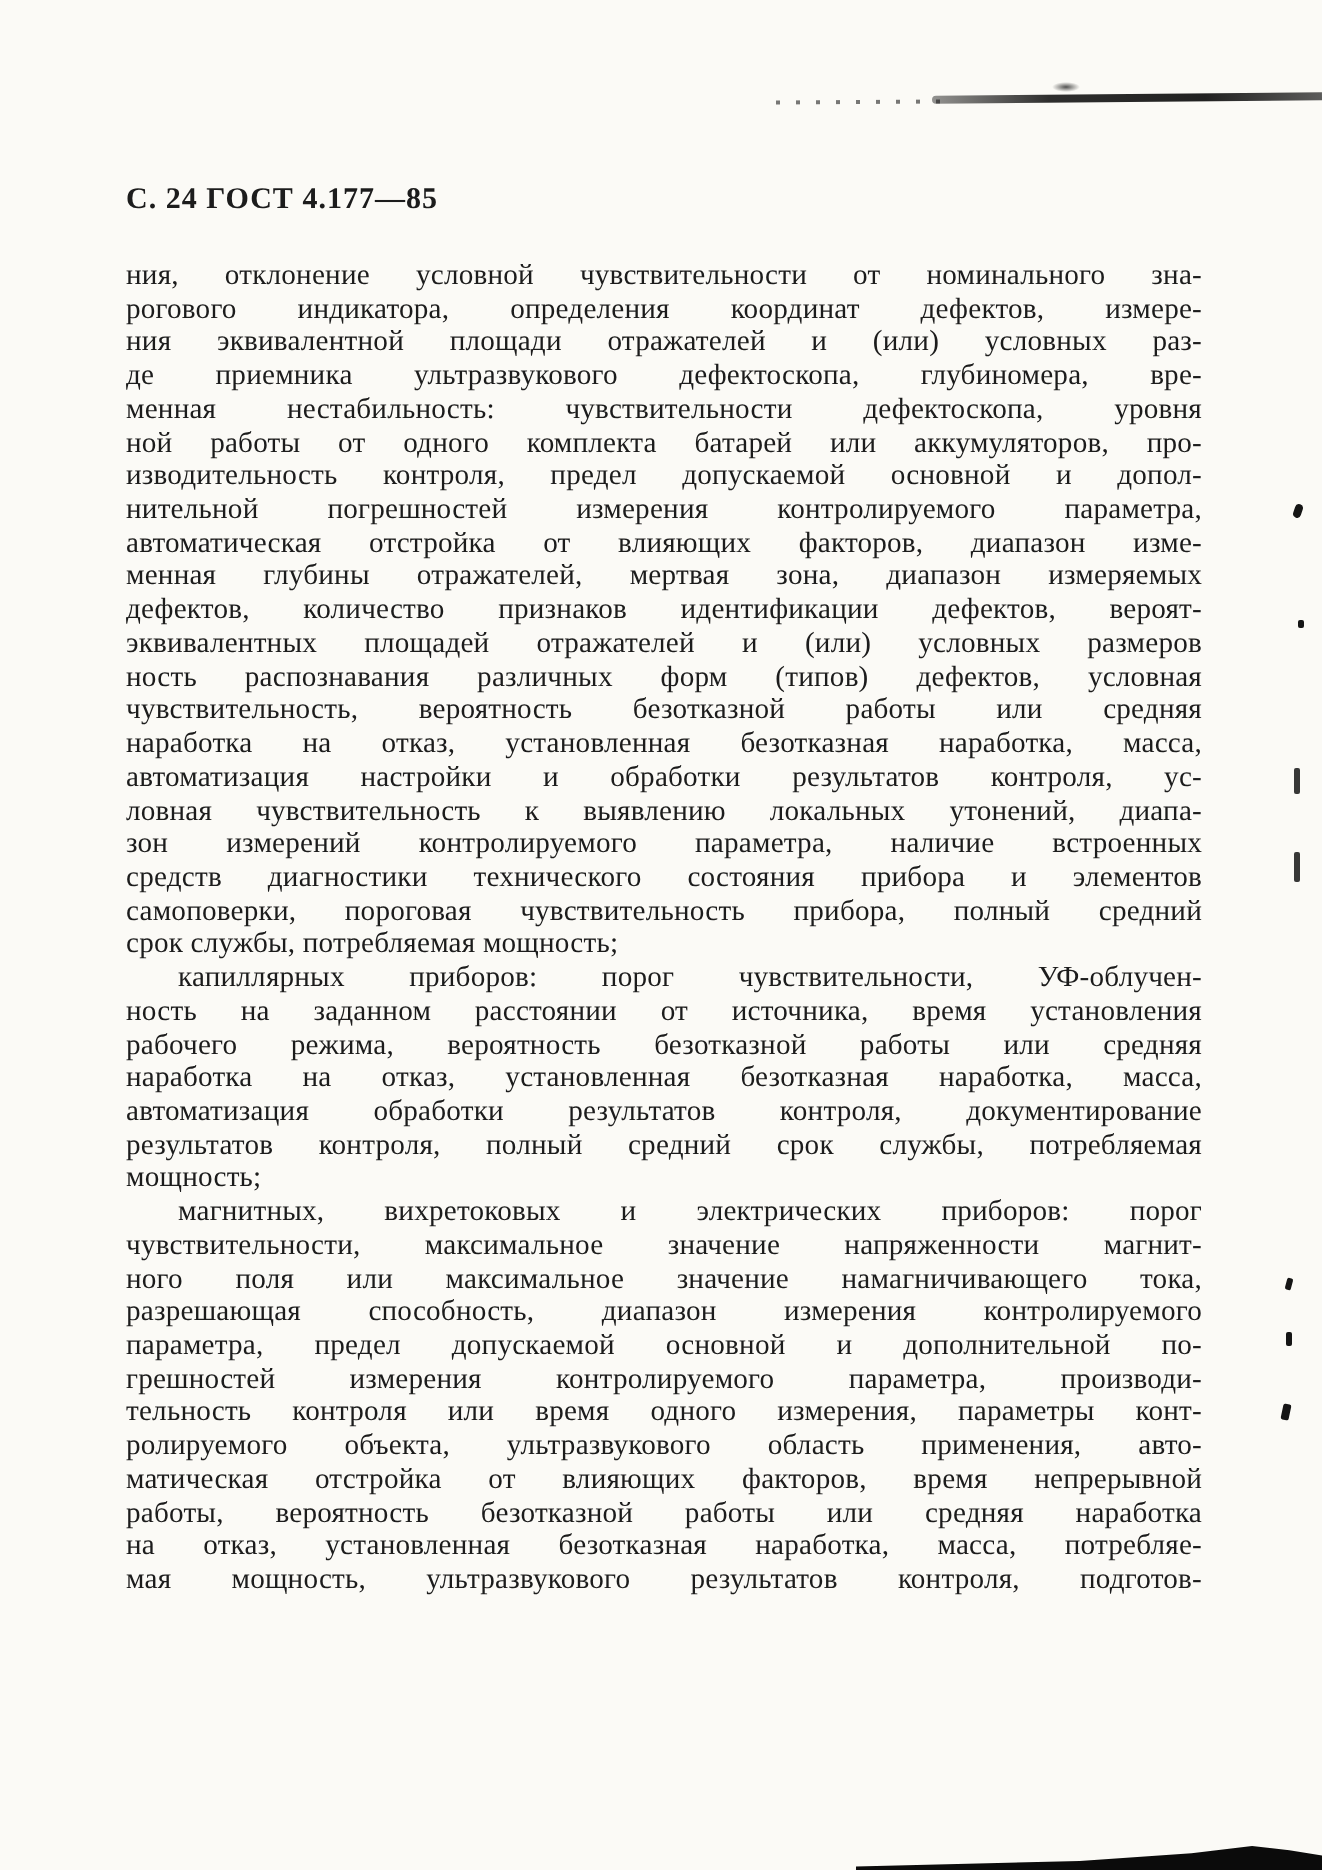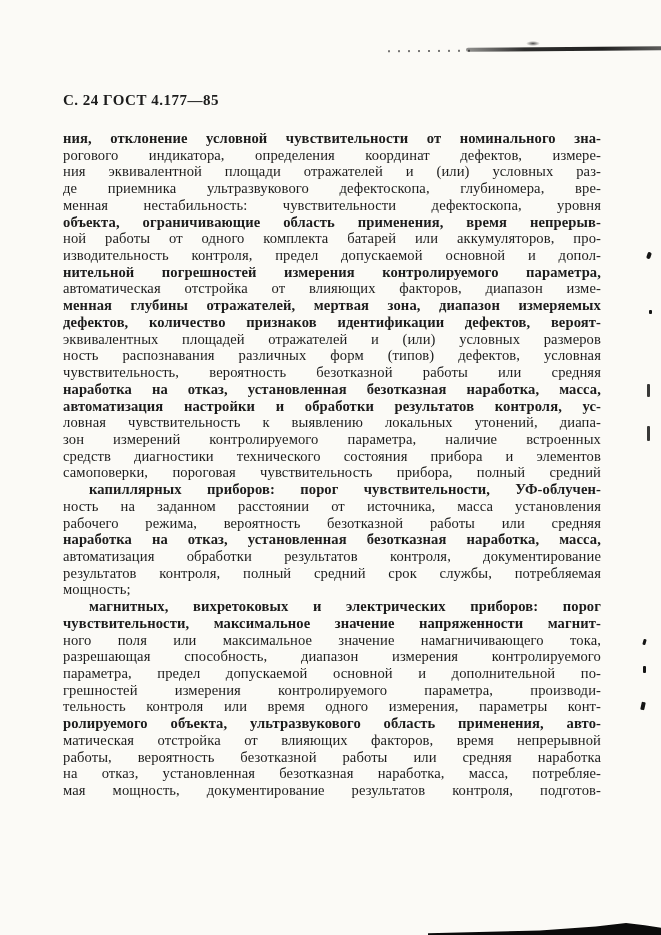--- a/index.html
+++ b/index.html
@@ -33,7 +33,7 @@
   }
   .line.no-just { text-align:left; text-align-last:left; }
   .line.indent { text-indent:26px; }
-  .line.bold { font-weight:bold; }
+  .line.bold { font-weight:normal; }
 
   
   .streak-dots {

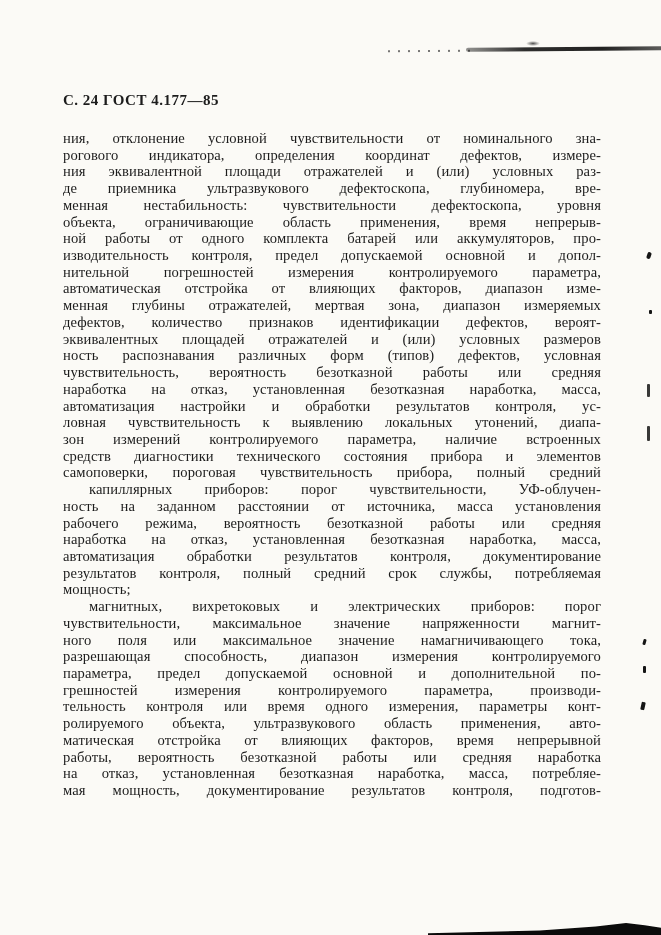--- a/index.html
+++ b/index.html
@@ -78,7 +78,6 @@
       <div class="line">ния эквивалентной площади отражателей и (или) условных раз-</div>
       <div class="line">де приемника ультразвукового дефектоскопа, глубиномера, вре-</div>
       <div class="line">менная нестабильность: чувствительности дефектоскопа, уровня</div>
-      <div class="line bold">объекта, ограничивающие область применения, время непрерыв-</div>
       <div class="line">ной работы от одного комплекта батарей или аккумуляторов, про-</div>
       <div class="line">изводительность контроля, предел допускаемой основной и допол-</div>
       <div class="line bold">нительной погрешностей измерения контролируемого параметра,</div>

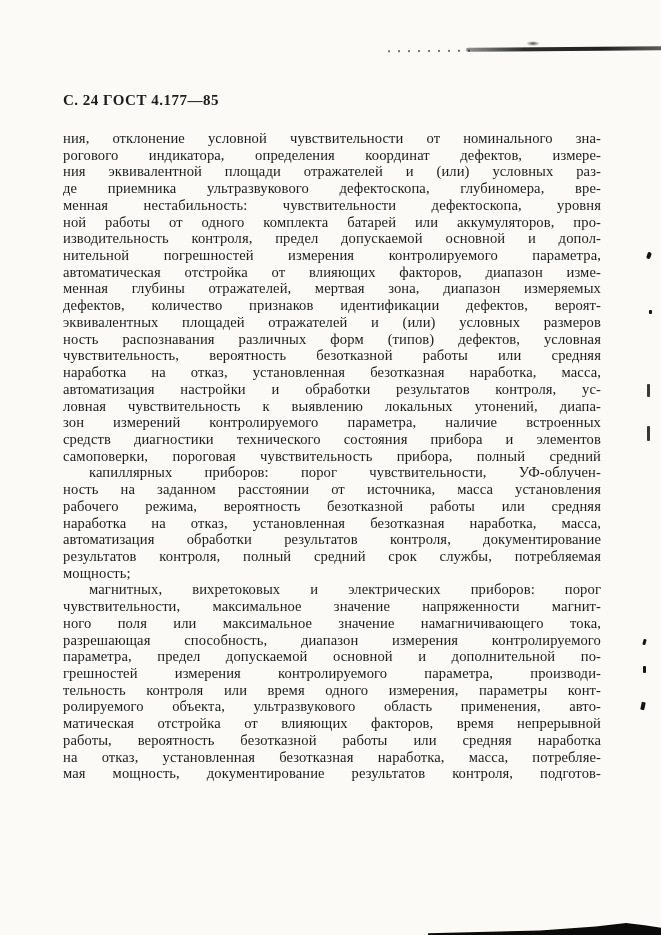--- a/index.html
+++ b/index.html
@@ -93,6 +93,7 @@
       <div class="line">зон измерений контролируемого параметра, наличие встроенных</div>
       <div class="line">средств диагностики технического состояния прибора и элементов</div>
       <div class="line">самоповерки, пороговая чувствительность прибора, полный средний</div>
+      <div class="line no-just">срок службы, потребляемая мощность;</div>
       <div class="line bold indent">капиллярных приборов: порог чувствительности, УФ-облучен-</div>
       <div class="line">ность на заданном расстоянии от источника, масса установления</div>
       <div class="line">рабочего режима, вероятность безотказной работы или средняя</div>

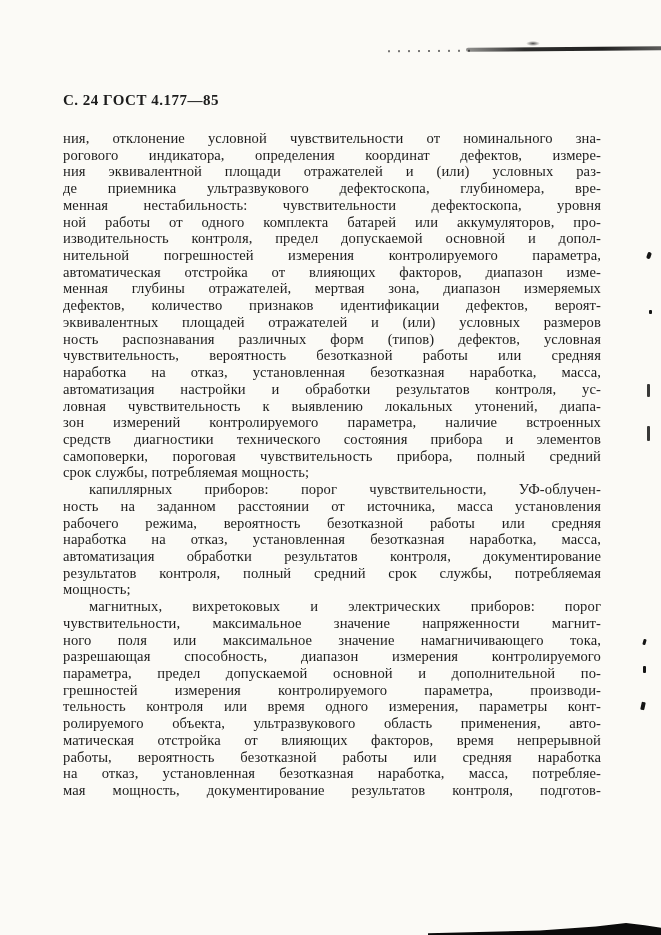--- a/index.html
+++ b/index.html
@@ -95,7 +95,7 @@
       <div class="line">самоповерки, пороговая чувствительность прибора, полный средний</div>
       <div class="line no-just">срок службы, потребляемая мощность;</div>
       <div class="line bold indent">капиллярных приборов: порог чувствительности, УФ-облучен-</div>
-      <div class="line">ность на заданном расстоянии от источника, масса установления</div>
+      <div class="line">ность на заданном расстоянии от источника, время установления</div>
       <div class="line">рабочего режима, вероятность безотказной работы или средняя</div>
       <div class="line bold">наработка на отказ, установленная безотказная наработка, масса,</div>
       <div class="line">автоматизация обработки результатов контроля, документирование</div>

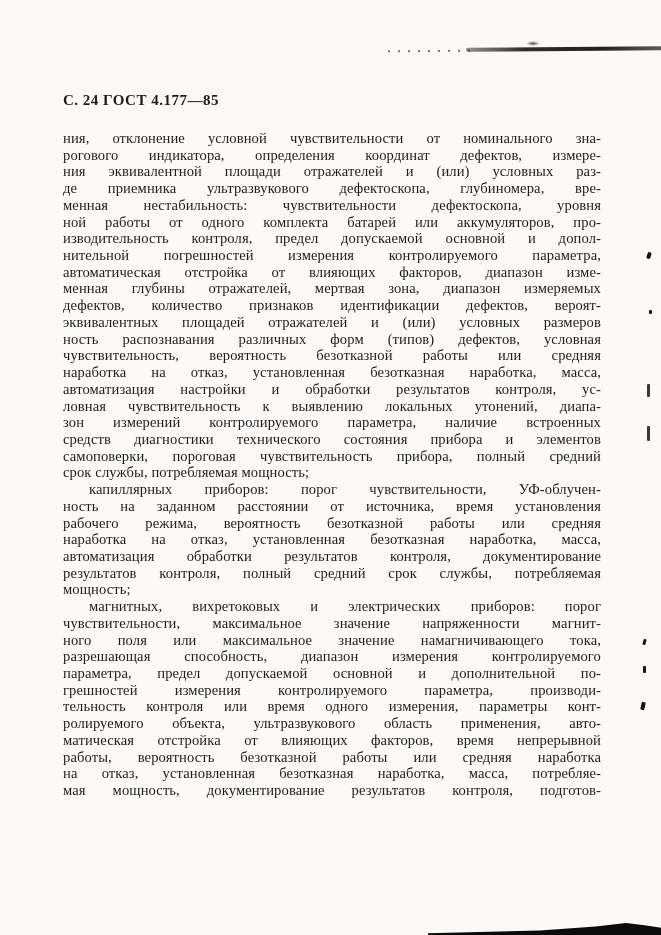--- a/index.html
+++ b/index.html
@@ -112,7 +112,7 @@
       <div class="line">матическая отстройка от влияющих факторов, время непрерывной</div>
       <div class="line">работы, вероятность безотказной работы или средняя наработка</div>
       <div class="line">на отказ, установленная безотказная наработка, масса, потребляе-</div>
-      <div class="line">мая мощность, документирование результатов контроля, подготов-</div>
+      <div class="line">мая мощность, ультразвукового результатов контроля, подготов-</div>
     </div>
 
   <div class="streak-dots"></div>

